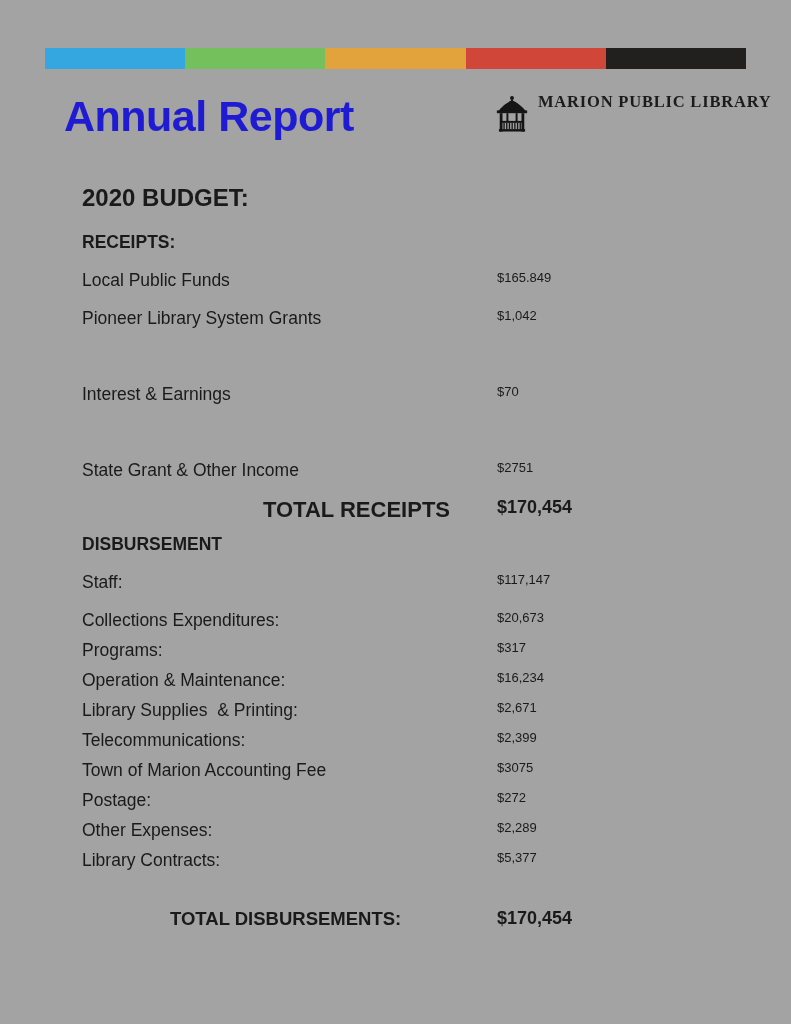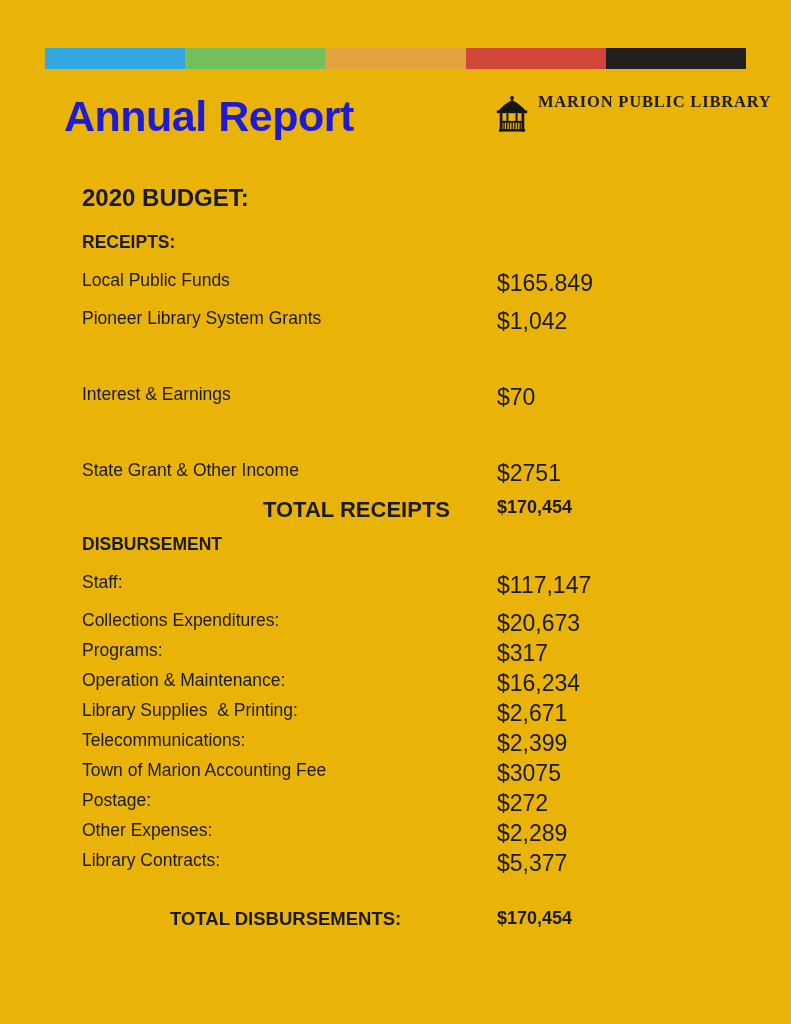--- a/index.html
+++ b/index.html
@@ -8,7 +8,7 @@
   .page {
     position:relative;
     width:791px; height:1024px;
-    background:#eab308;
+    background:#a3a3a3;
     overflow:hidden;
   }
 

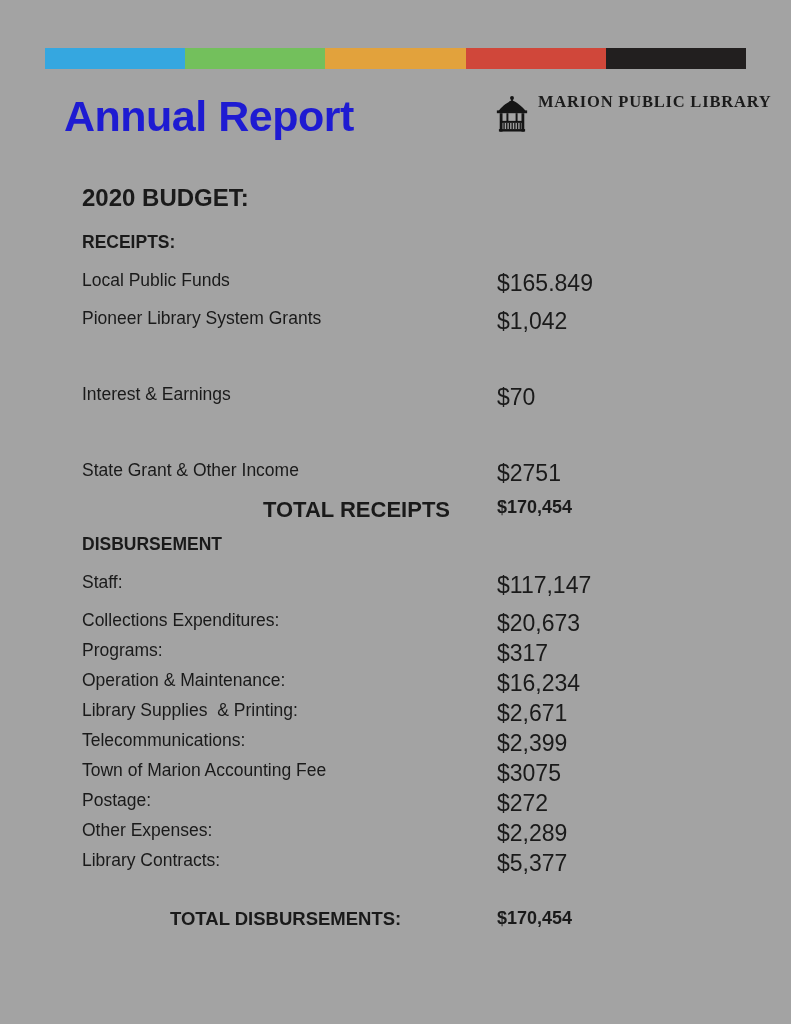--- a/index.html
+++ b/index.html
@@ -41,7 +41,7 @@
   
   .row { position:absolute; left:0; width:100%; height:24px; }
   .lbl { position:absolute; left:82px; font-size:17.5px; white-space:pre; }
-  .val { position:absolute; left:497px; font-size:23px; }
+  .val { position:absolute; left:497px; font-size:13px; }
   .budget-title { position:absolute; left:82px; font-size:24px; font-weight:700; }
   .section-header { position:absolute; left:82px; font-size:17.5px; font-weight:700; }
   .total-lbl-r { position:absolute; right:341px; font-size:22px; font-weight:700; white-space:nowrap; }

